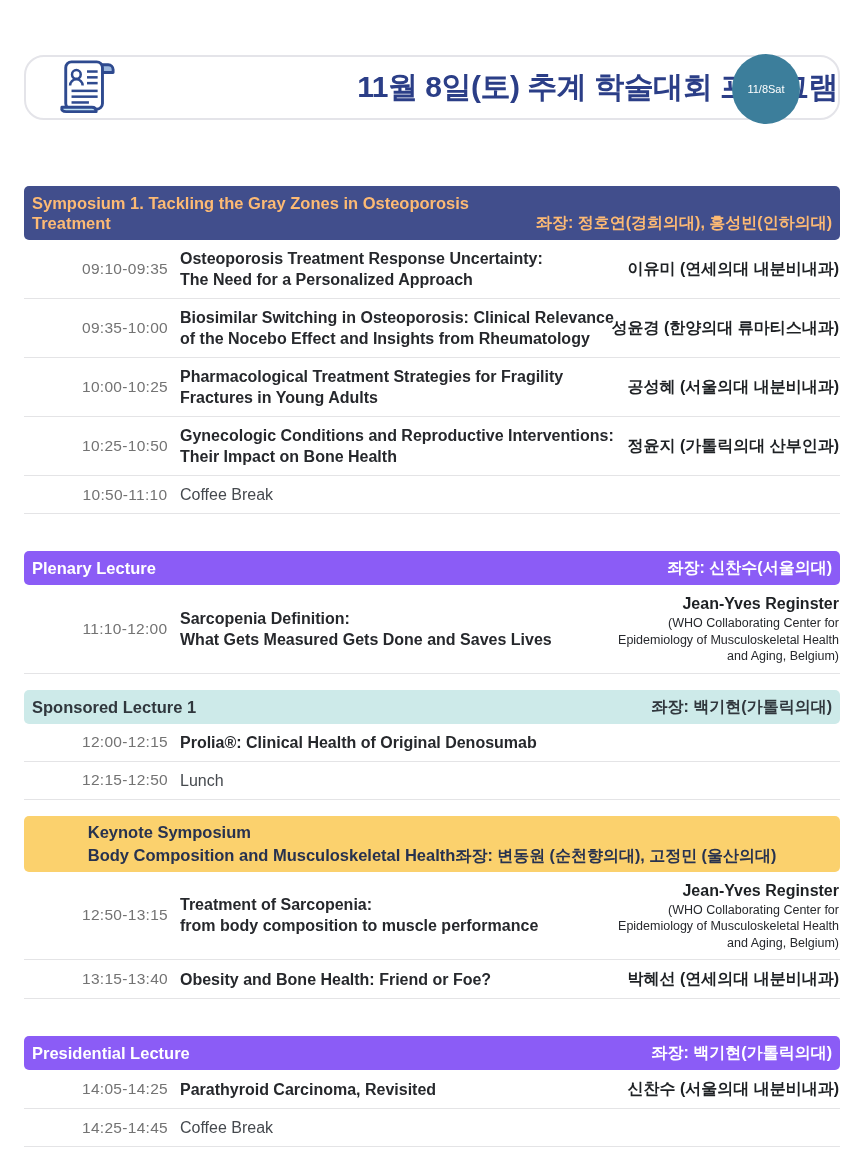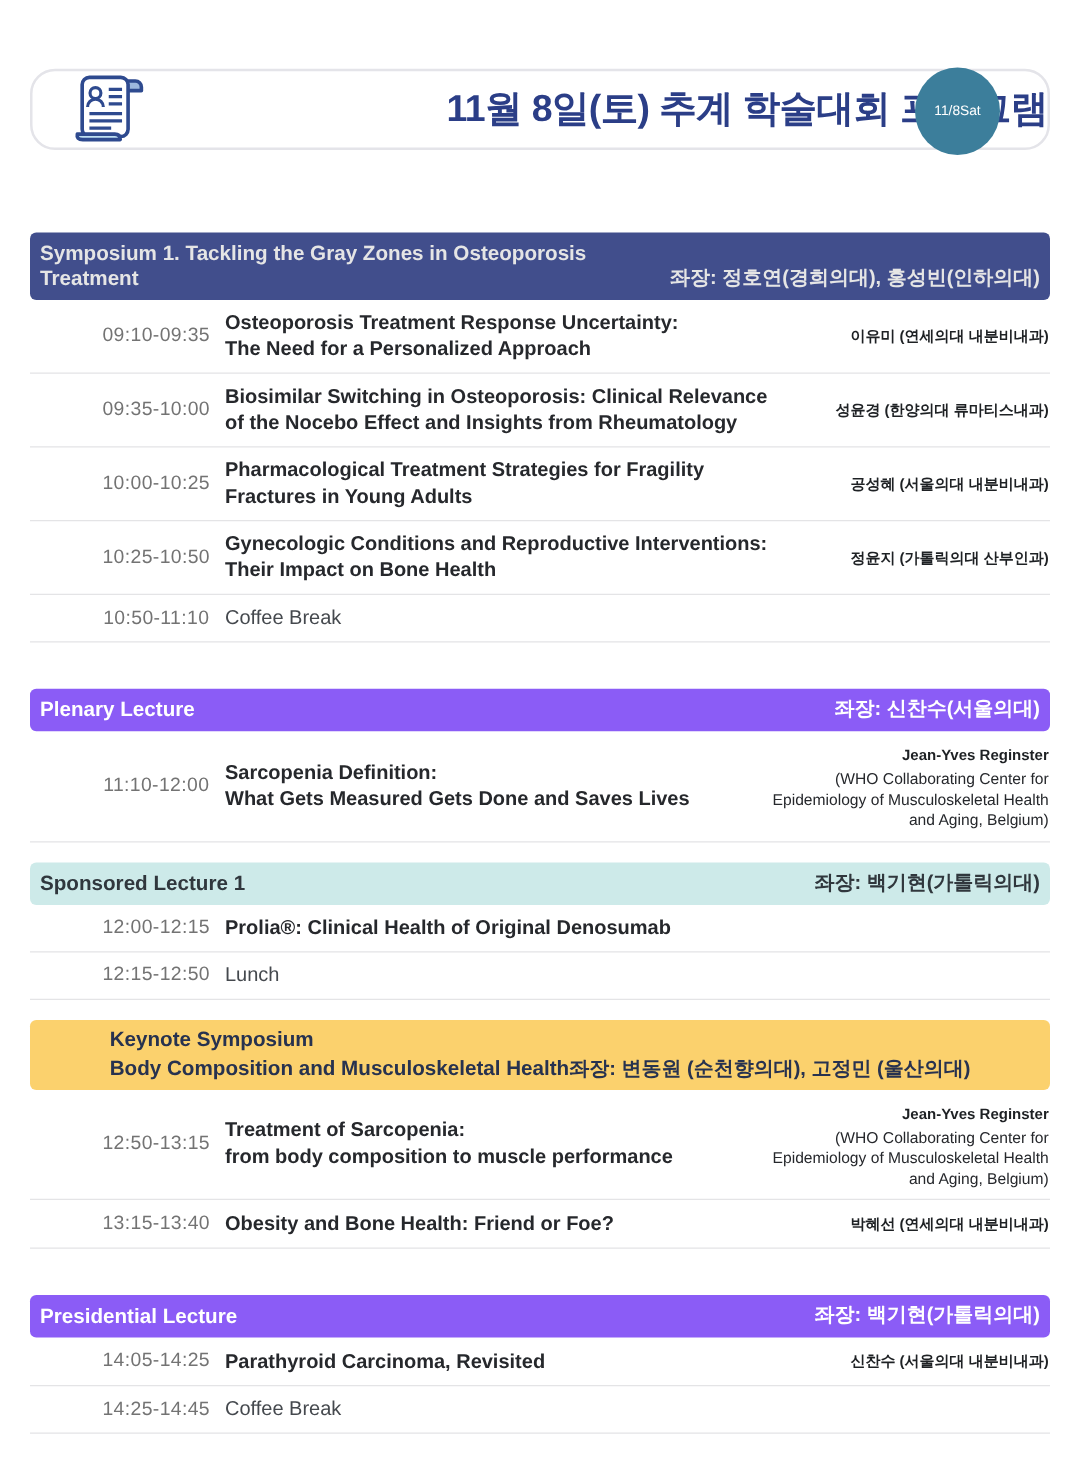--- a/index.html
+++ b/index.html
@@ -51,7 +51,7 @@
   .bar-title { font-size:16.5px; font-weight:700; }
   .bar-chair { font-size:16px; font-weight:700; white-space:nowrap; padding-bottom:0px; }
 
-  .section-bar.navy    { background:#414e8c; color:#e5e5e5; }
+  .section-bar.navy    { background:#414e8c; color:#fdba74; }
   .section-bar.magenta { background:#8b5cf6; color:#ffffff;margin-top:37px; }
   .section-bar.teal    { background:#cdeae9; color:#30373d; }
   .section-bar.yellow  { background:#fbd16d; color:#27324f;justify-content:center; }

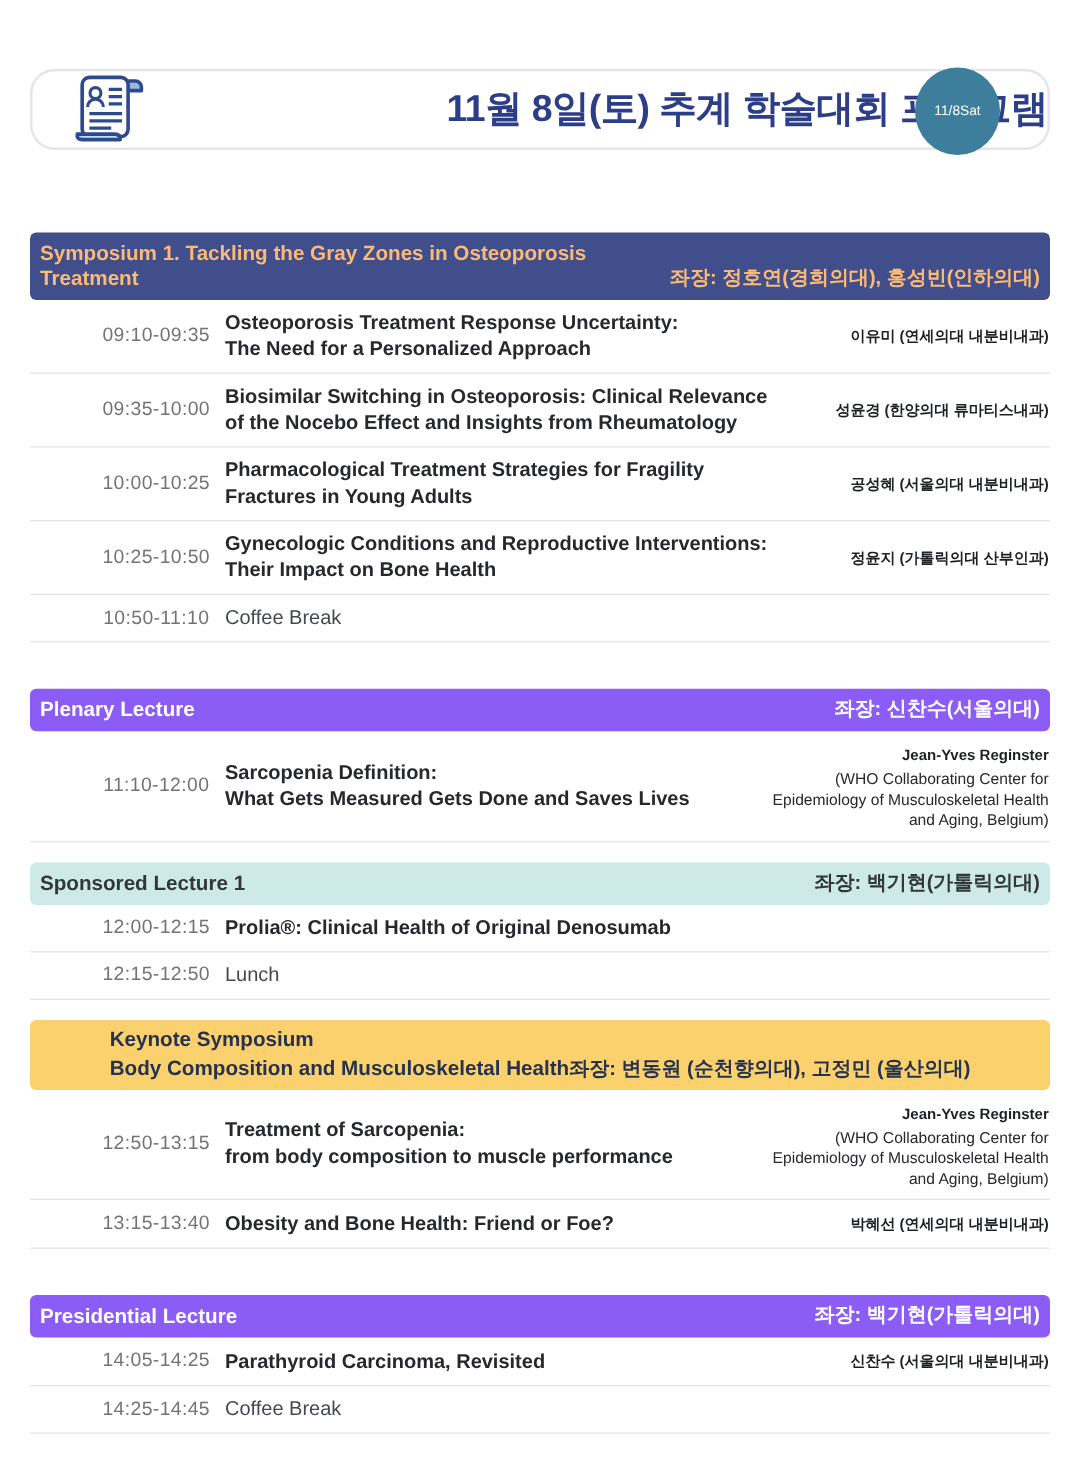--- a/index.html
+++ b/index.html
@@ -79,7 +79,7 @@
     flex:0 0 auto; margin-left:12px; text-align:right; white-space:nowrap;
     padding-right:1px;
   }
-  .speaker-name { font-size:12px; font-weight:700; color:#1e2124; line-height:22px; }
+  .speaker-name { font-size:16px; font-weight:700; color:#1e2124; line-height:22px; }
   .speaker-sub  { font-size:12.5px; font-weight:500; color:#26282c; line-height:16.5px; }
 </style>
 </head>

